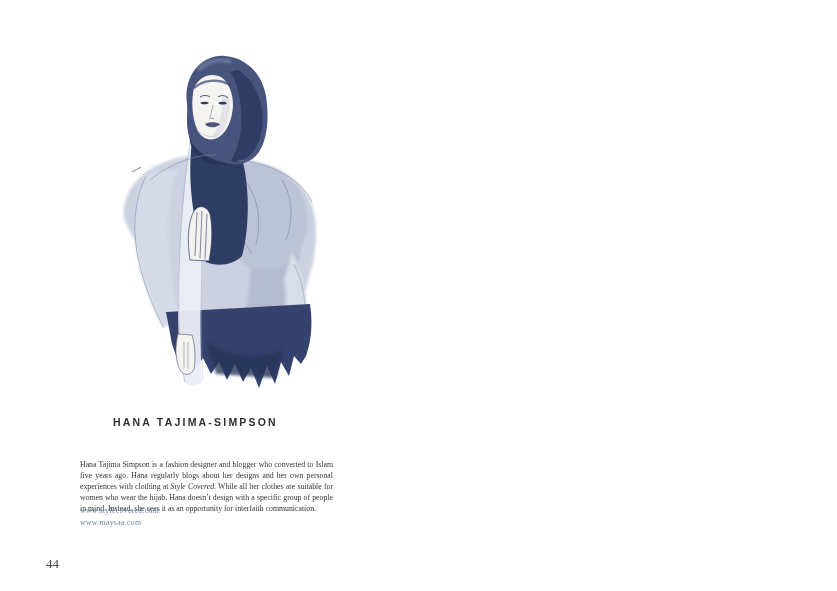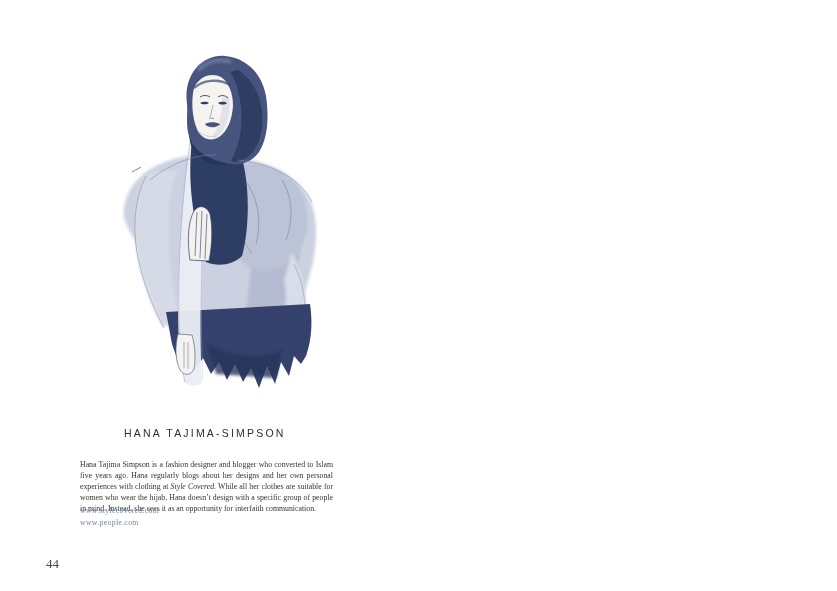--- a/index.html
+++ b/index.html
@@ -8,8 +8,8 @@
   .page-left{left:0;width:418px;}
   .page-right{left:418px;width:419px;}
   .illustration{position:absolute;left:86px;top:12px;width:250px;height:385px;}
-  .title{position:absolute;left:80px;top:411px;width:300px;margin:16px;
-         font-family:"Liberation Sans",sans-serif;font-size:10.5px;font-weight:normal;
+  .title{position:absolute;left:80px;top:411px;width:300px;margin:5px;
+         font-family:"Liberation Sans",sans-serif;font-size:10.5px;font-weight:bold;
          letter-spacing:2.2px;color:#2f2f2f;padding-left:28px;}
   .subtitle{position:absolute;left:80px;top:438px;width:260px;font-style:italic;
             font-size:7.8px;color:#333;}

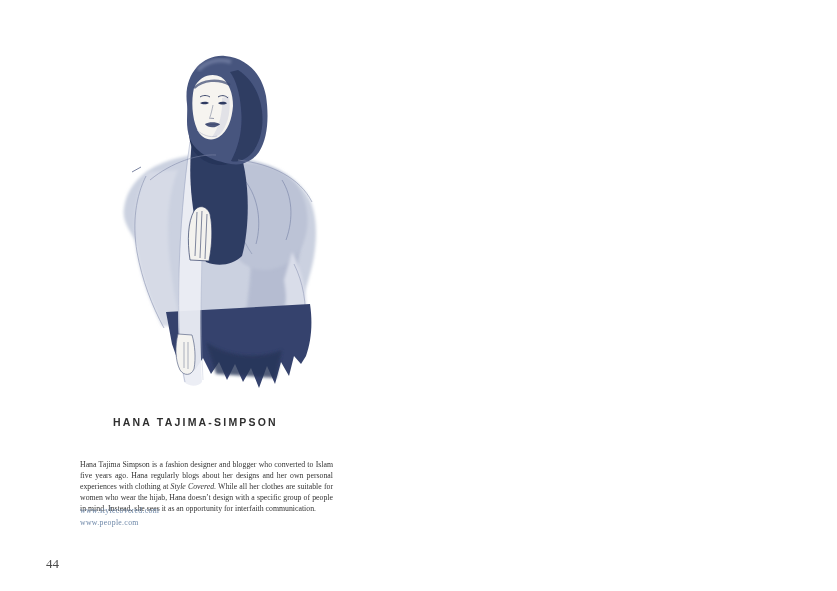--- a/index.html
+++ b/index.html
@@ -107,7 +107,7 @@
 
     <div class="links">
       <a>www.stylecovered.com</a>
-      <a>www.people.com</a>
+      <a>www.maysaa.com</a>
     </div>
 
     <div class="pagenum pn-left">44</div>

